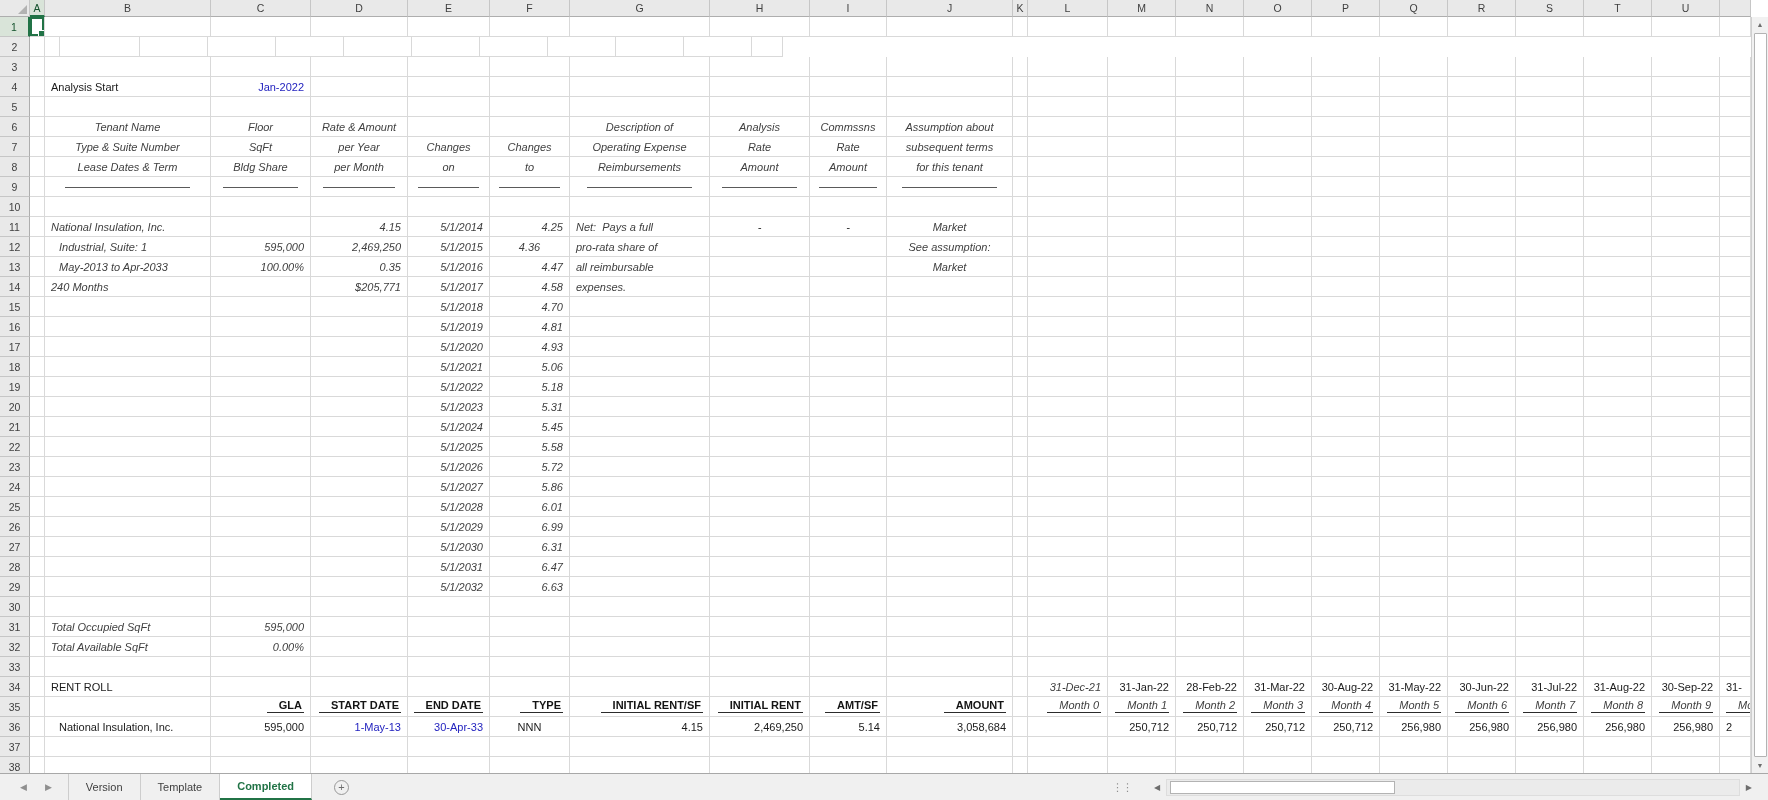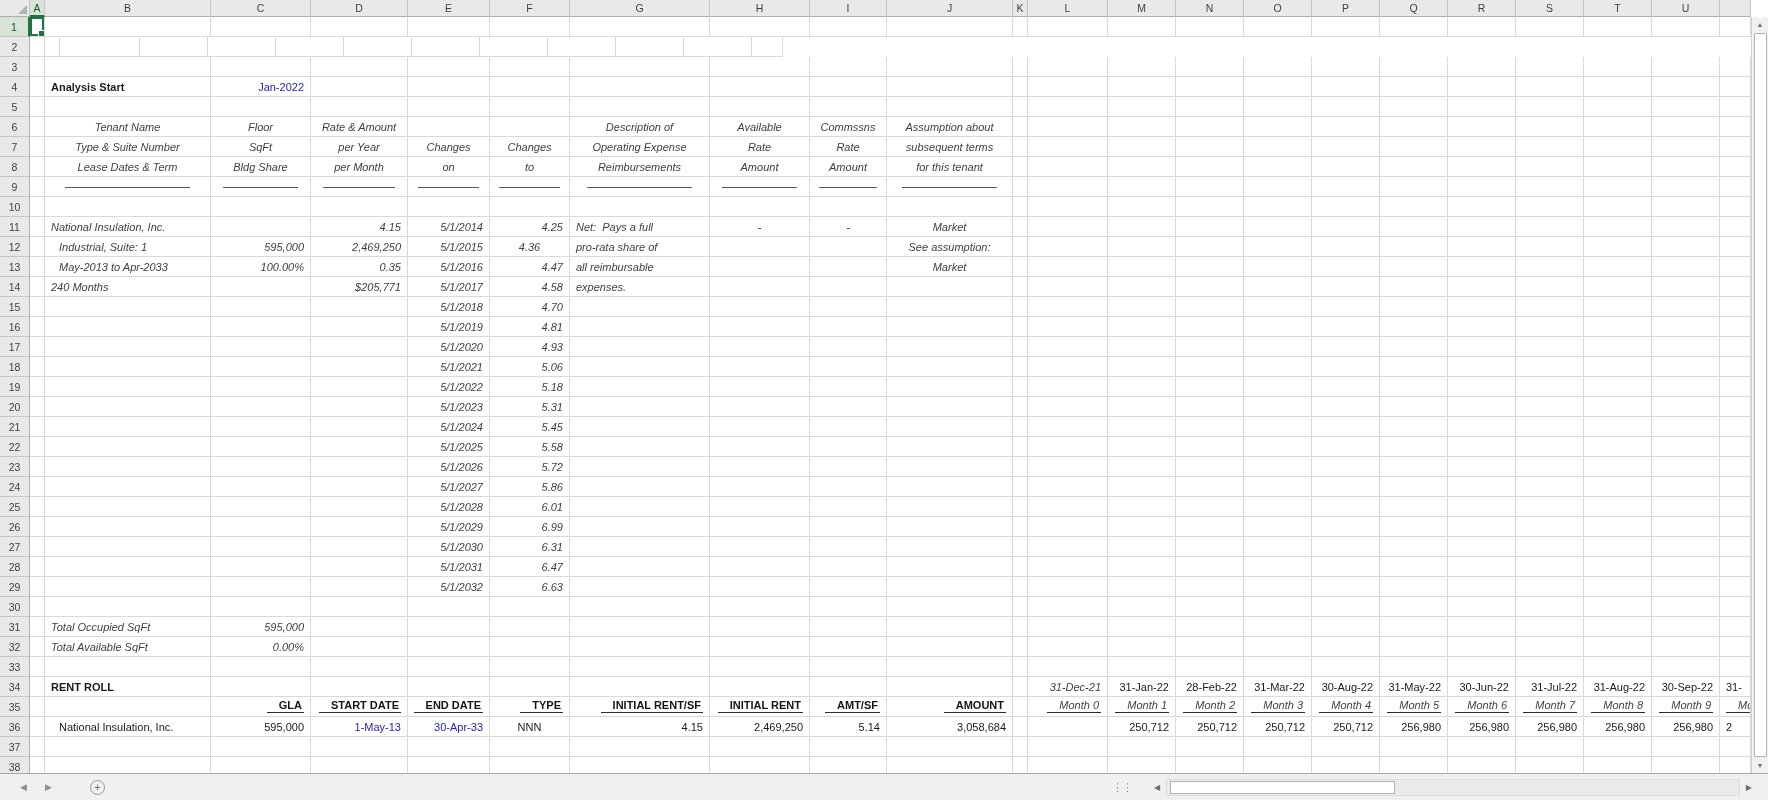--- a/index.html
+++ b/index.html
@@ -31,7 +31,7 @@
   .r{justify-content:flex-end;text-align:right}
   .c{justify-content:center;text-align:center}
   .ig{font-style:italic;color:#3f3f3f}
-  .b{font-weight:700}
+  .b{font-weight:400}
   .hd{font-weight:600;color:#141414}
   .bl{color:#2323bf}
   .pl2{padding-left:14px}

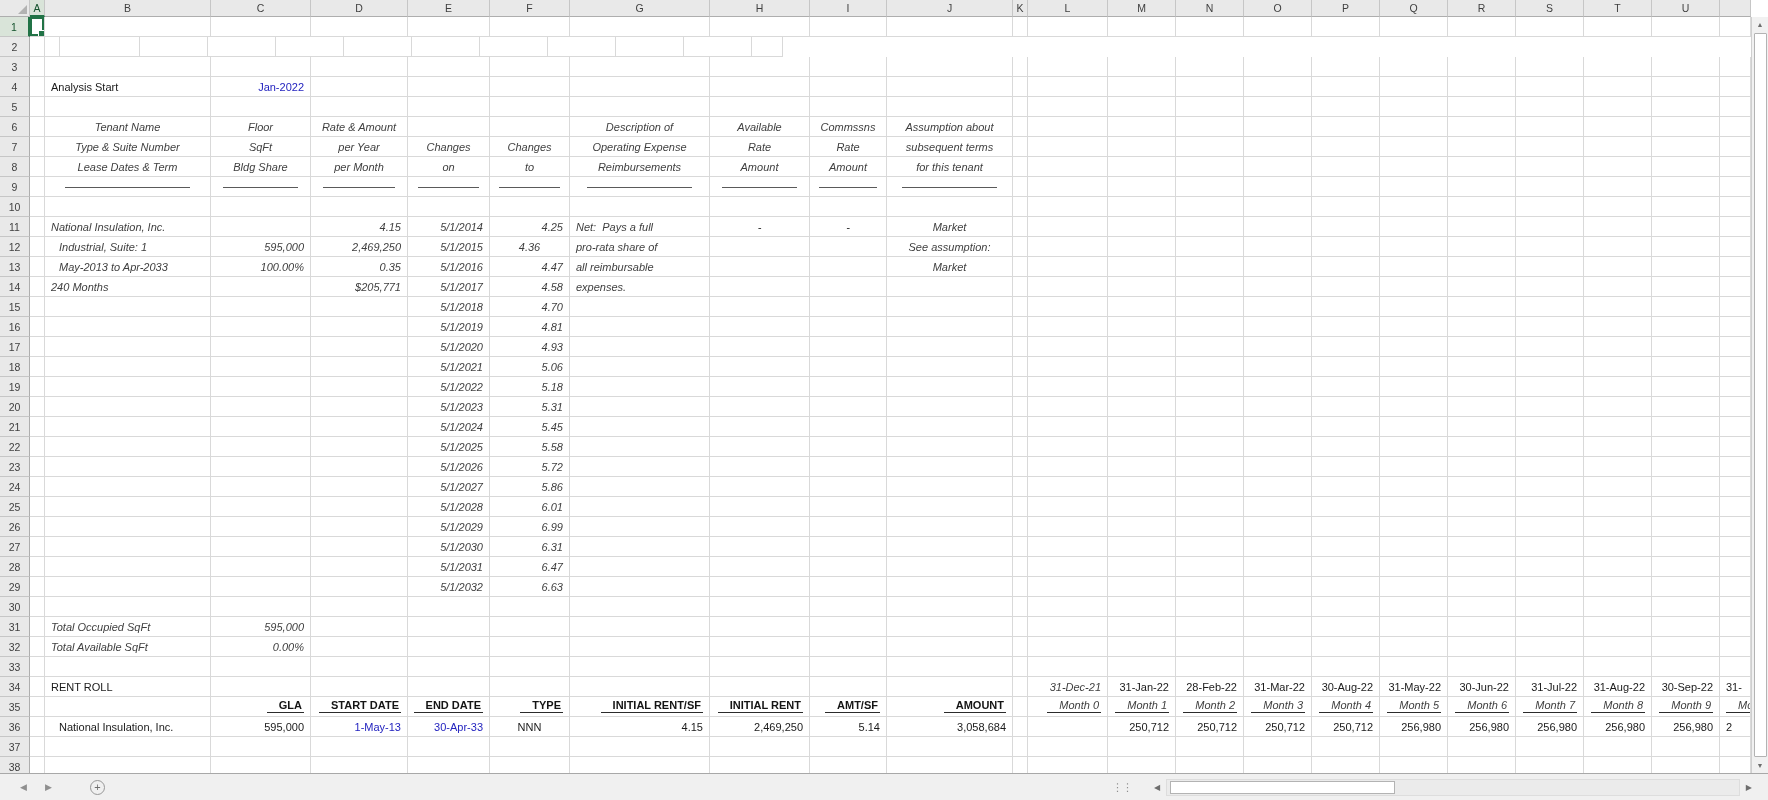--- a/index.html
+++ b/index.html
@@ -444,7 +444,7 @@
           <span>Description of</span>
         </div>
         <div class="cell ig c" style="width: 100px;">
-          <span>Available</span>
+          <span>Analysis</span>
         </div>
         <div class="cell ig c" style="width: 77px;">
           <span>Commssns</span>

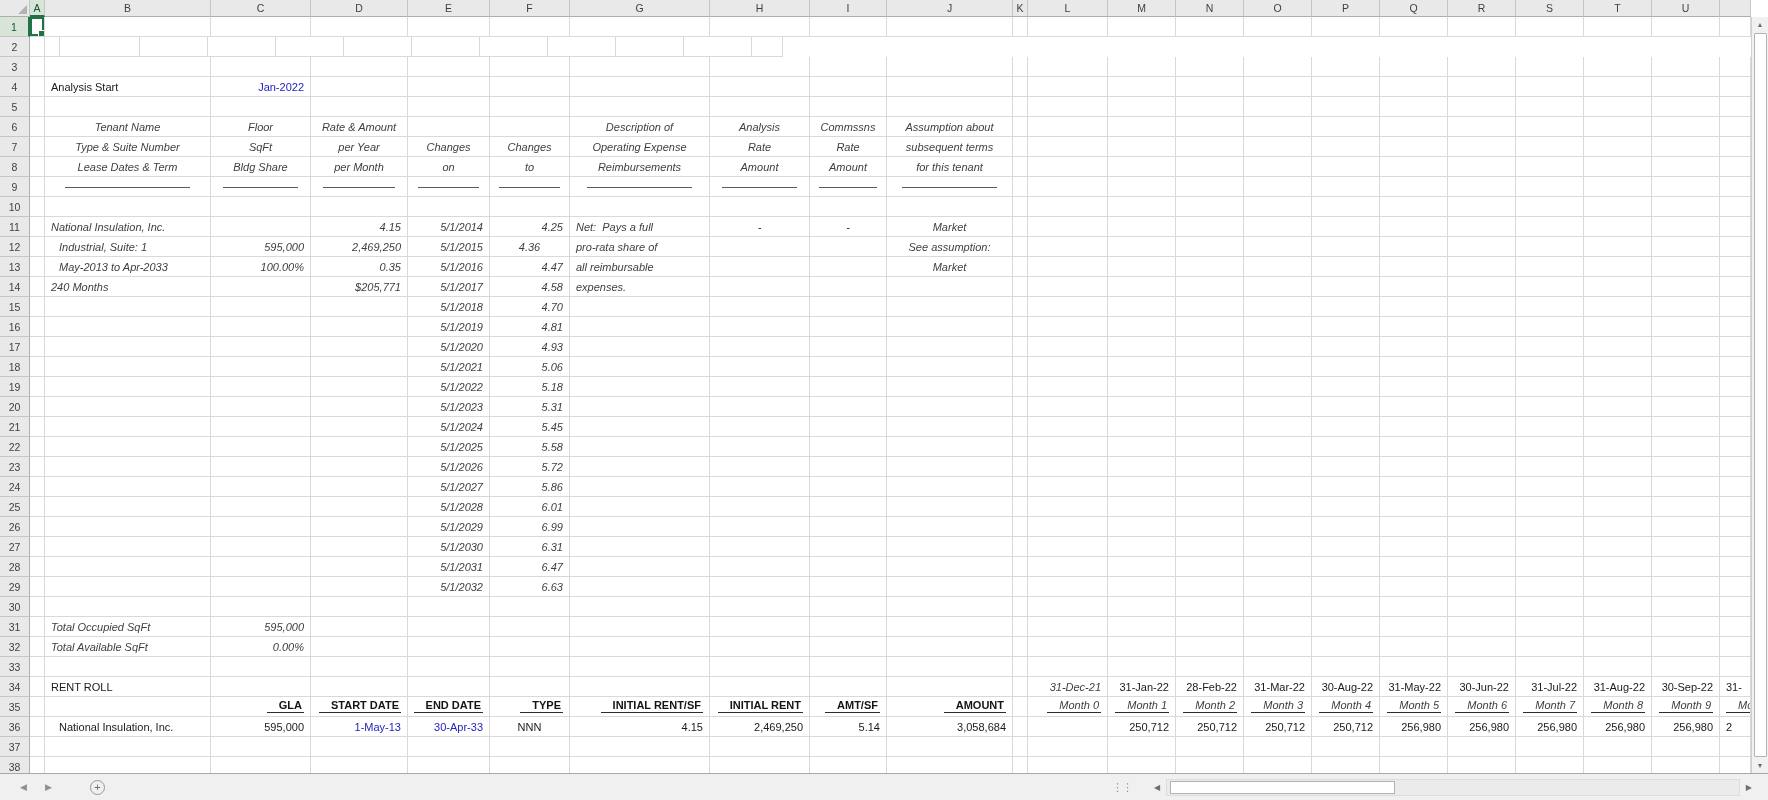--- a/index.html
+++ b/index.html
@@ -2710,6 +2710,11 @@
       <span>◀</span>
       <span>▶</span>
     </div>
+    <div id="tabs">
+        <div class="tab first">Version</div>
+        <div class="tab">Template</div>
+        <div class="tab active">Completed</div>
+      </div>
     <div id="addtab">
       <div class="circ">+</div>
     </div>

